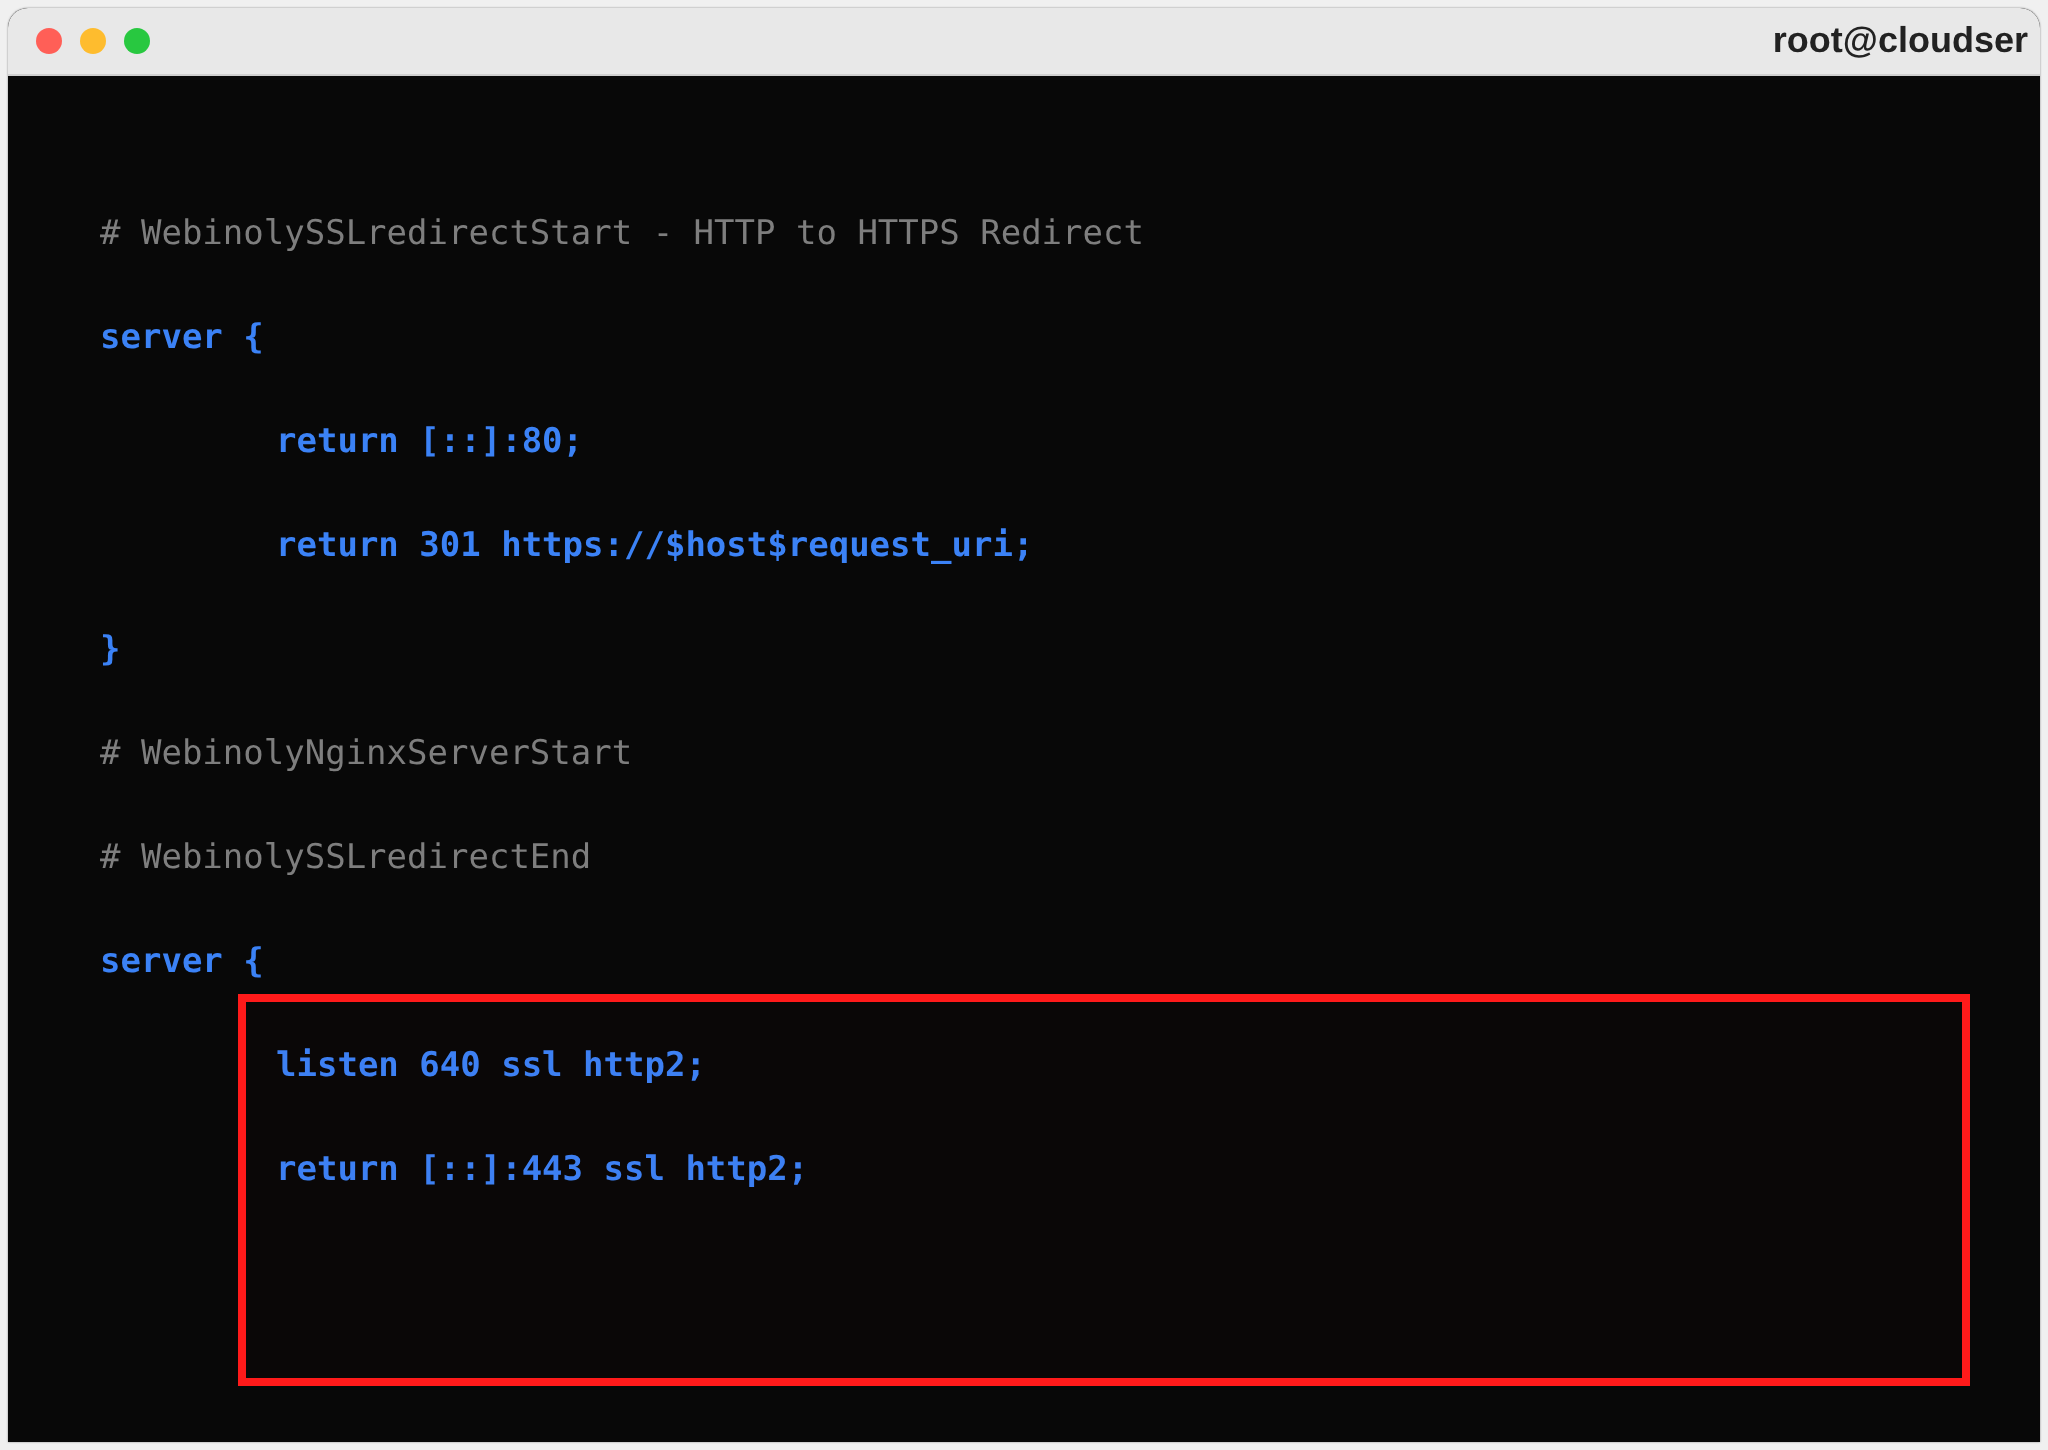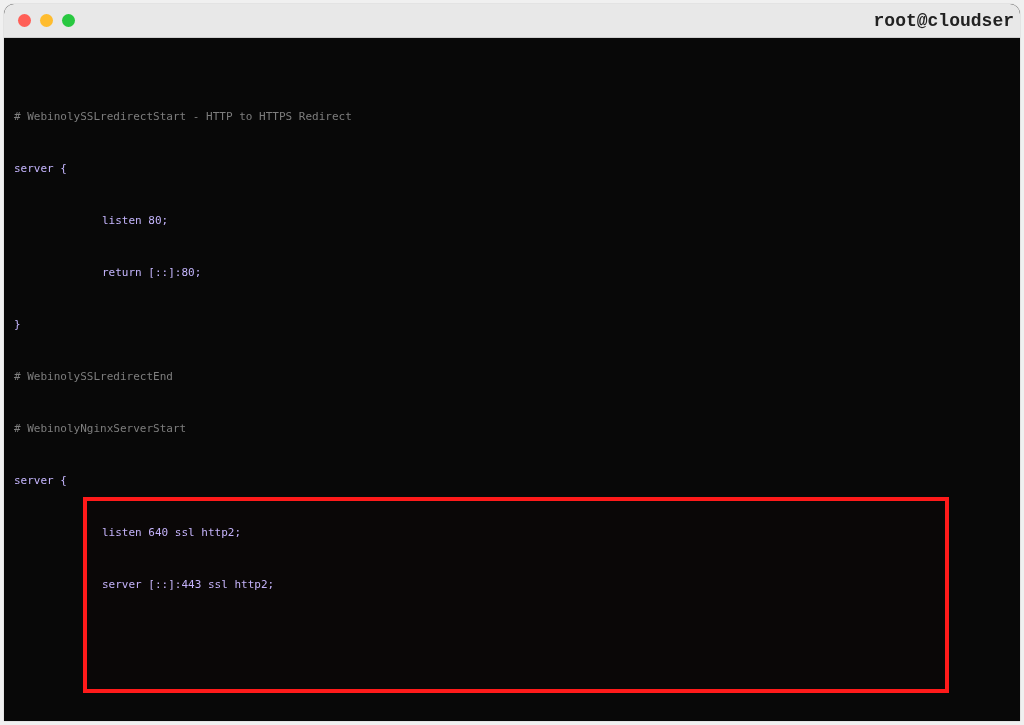--- a/index.html
+++ b/index.html
@@ -51,7 +51,7 @@
     font-weight: 700;
     font-size: 18px;
     color: #222;
-    font-family: Liberation Mono, monospace;
+    font-family: Liberation Sans, sans-serif;
   }
   .terminal {
     flex: 1;

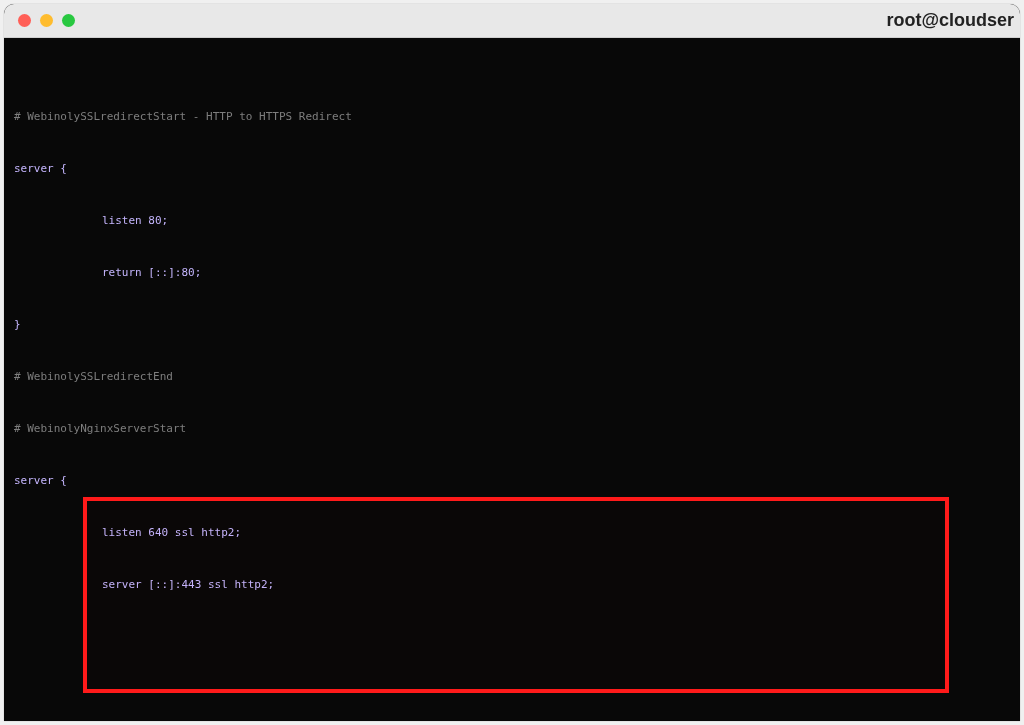--- a/index.html
+++ b/index.html
@@ -56,12 +56,13 @@
   .terminal {
     flex: 1;
     padding: 40px 10px 10px 10px;
-    font-size: 11px;
+    font-size: 17px;
     line-height: 26px;
     color: #20f720;
     white-space: pre;
     position: relative;
     overflow: hidden;
+    margin-left: 36px;
   }
   .line { display: block; }
   .kw   { color: #c4b5fd; }

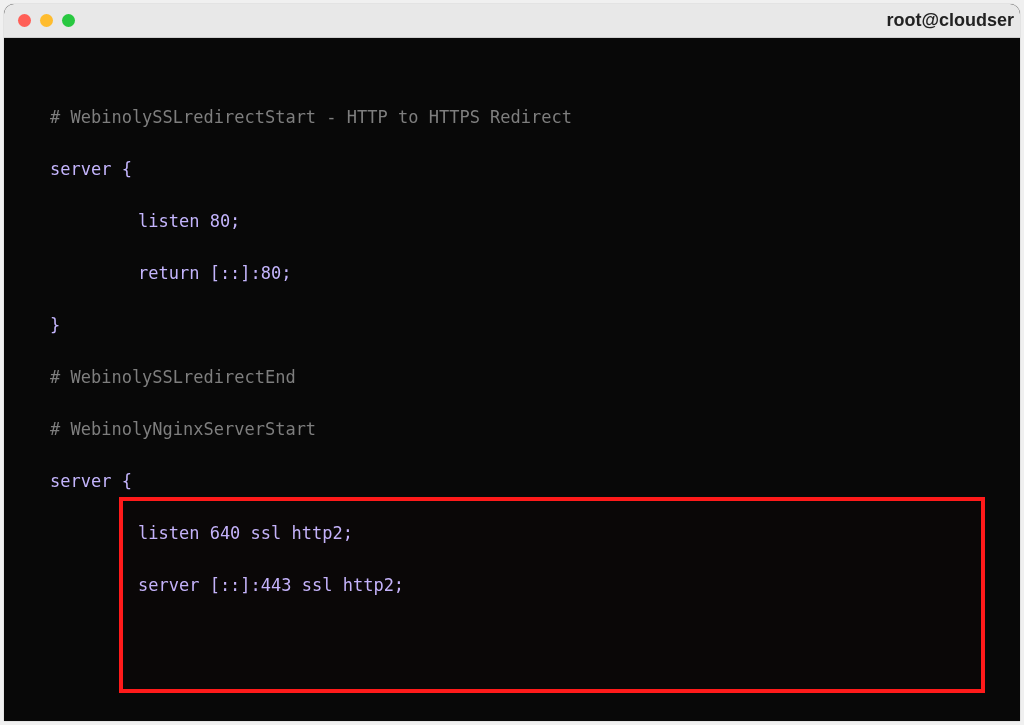--- a/index.html
+++ b/index.html
@@ -65,7 +65,7 @@
     margin-left: 36px;
   }
   .line { display: block; }
-  .kw   { color: #c4b5fd; }
+  .kw   { color: #3b82f6; font-weight: bold; }
   .dim  { color: #7e7e7e; }
   .indent { padding-left: 88px; display: inline-block; }
   .highlight-box {

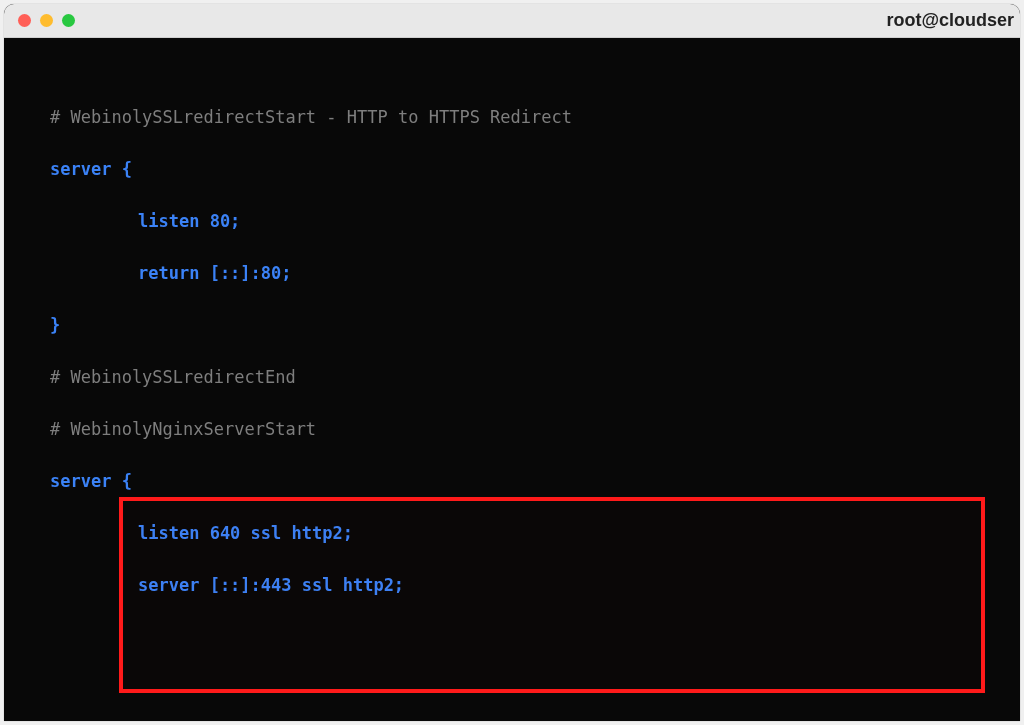--- a/index.html
+++ b/index.html
@@ -95,7 +95,6 @@
   <div class="terminal">
 <span class="line dim"># WebinolySSLredirectStart - HTTP to HTTPS Redirect</span>
 <span class="line kw">server {</span>
-<span class="line"><span class="indent kw">listen 80;</span></span>
 <span class="line"><span class="indent kw">return [::]:80;</span></span>
 <span class="line kw">}</span>
 <span class="line dim"># WebinolySSLredirectEnd</span>

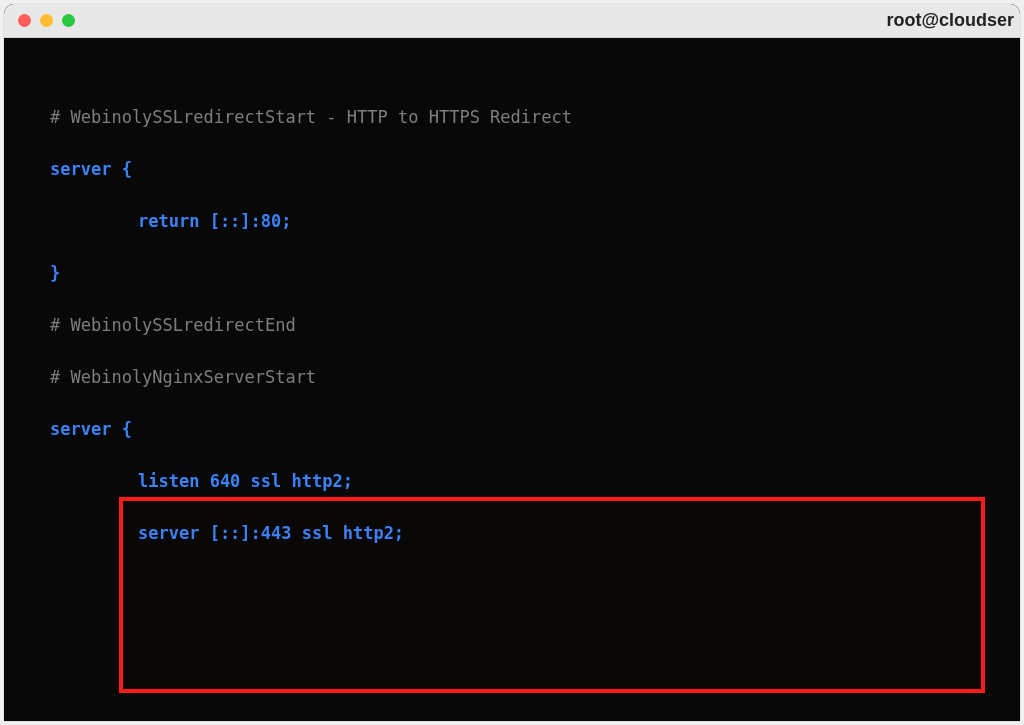--- a/index.html
+++ b/index.html
@@ -96,6 +96,7 @@
 <span class="line dim"># WebinolySSLredirectStart - HTTP to HTTPS Redirect</span>
 <span class="line kw">server {</span>
 <span class="line"><span class="indent kw">return [::]:80;</span></span>
+<span class="line"><span class="indent kw">return 301 https://$host$request_uri;</span></span>
 <span class="line kw">}</span>
 <span class="line dim"># WebinolySSLredirectEnd</span>
 <span class="line dim"># WebinolyNginxServerStart</span>

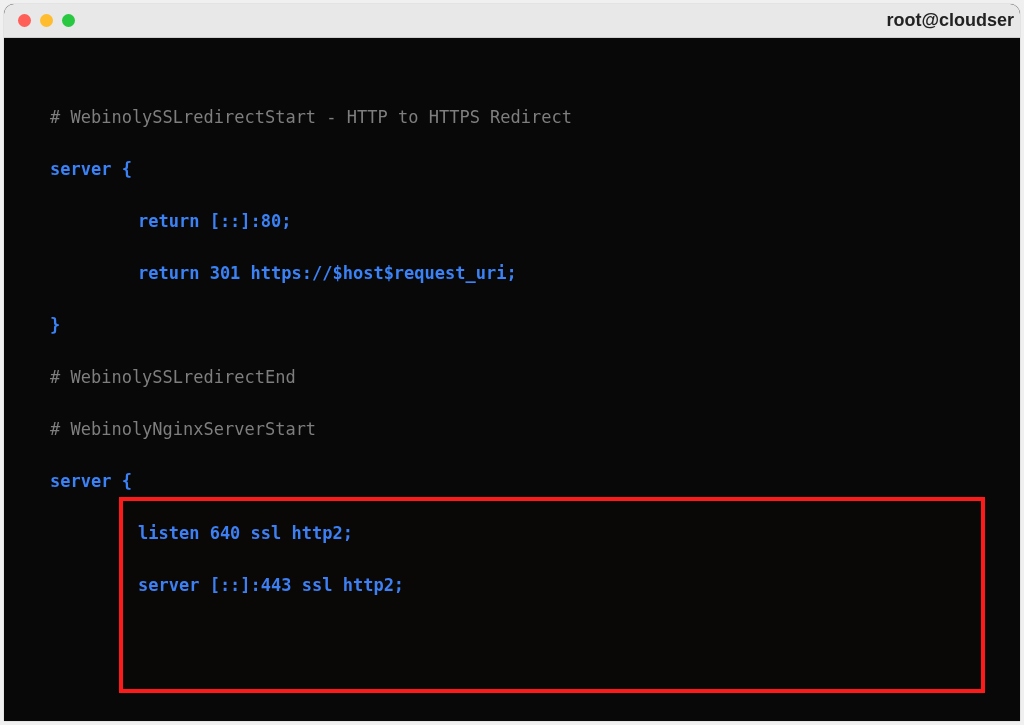--- a/index.html
+++ b/index.html
@@ -98,8 +98,8 @@
 <span class="line"><span class="indent kw">return [::]:80;</span></span>
 <span class="line"><span class="indent kw">return 301 https://$host$request_uri;</span></span>
 <span class="line kw">}</span>
+<span class="line dim"># WebinolyNginxServerStart</span>
 <span class="line dim"># WebinolySSLredirectEnd</span>
-<span class="line dim"># WebinolyNginxServerStart</span>
 <span class="line kw">server {</span>
 <span class="line"><span class="indent kw">listen 640 ssl http2;</span></span>
 <span class="line"><span class="indent kw">server [::]:443 ssl http2;</span></span>

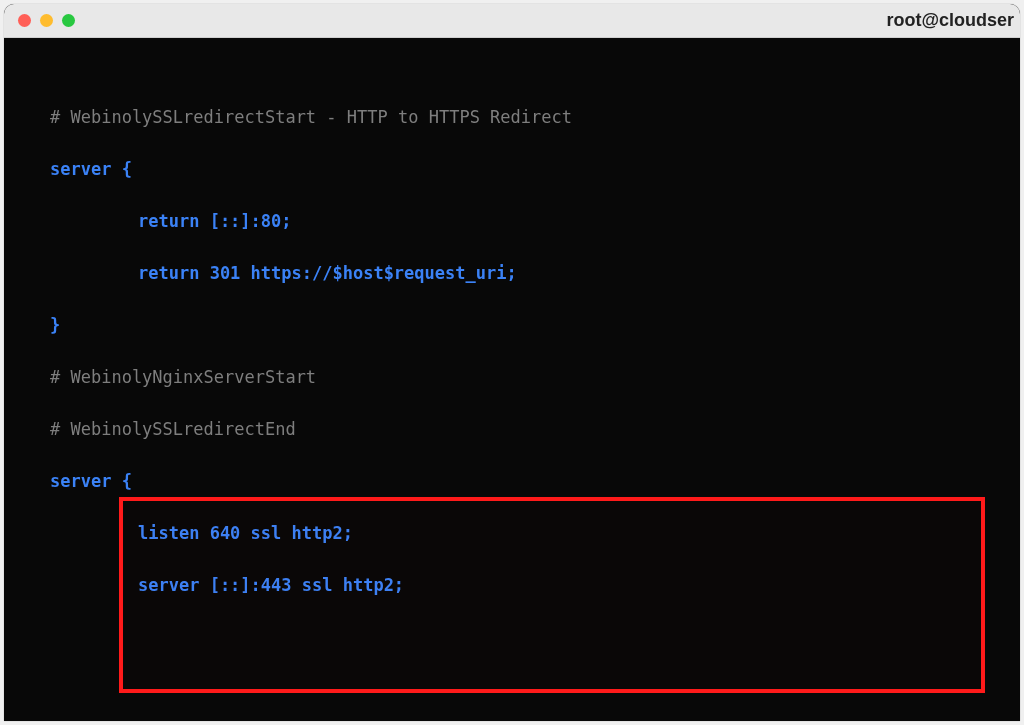--- a/index.html
+++ b/index.html
@@ -102,7 +102,7 @@
 <span class="line dim"># WebinolySSLredirectEnd</span>
 <span class="line kw">server {</span>
 <span class="line"><span class="indent kw">listen 640 ssl http2;</span></span>
-<span class="line"><span class="indent kw">server [::]:443 ssl http2;</span></span>
+<span class="line"><span class="indent kw">return [::]:443 ssl http2;</span></span>
 <span class="line"></span>
 
 <span class="line"></span>

